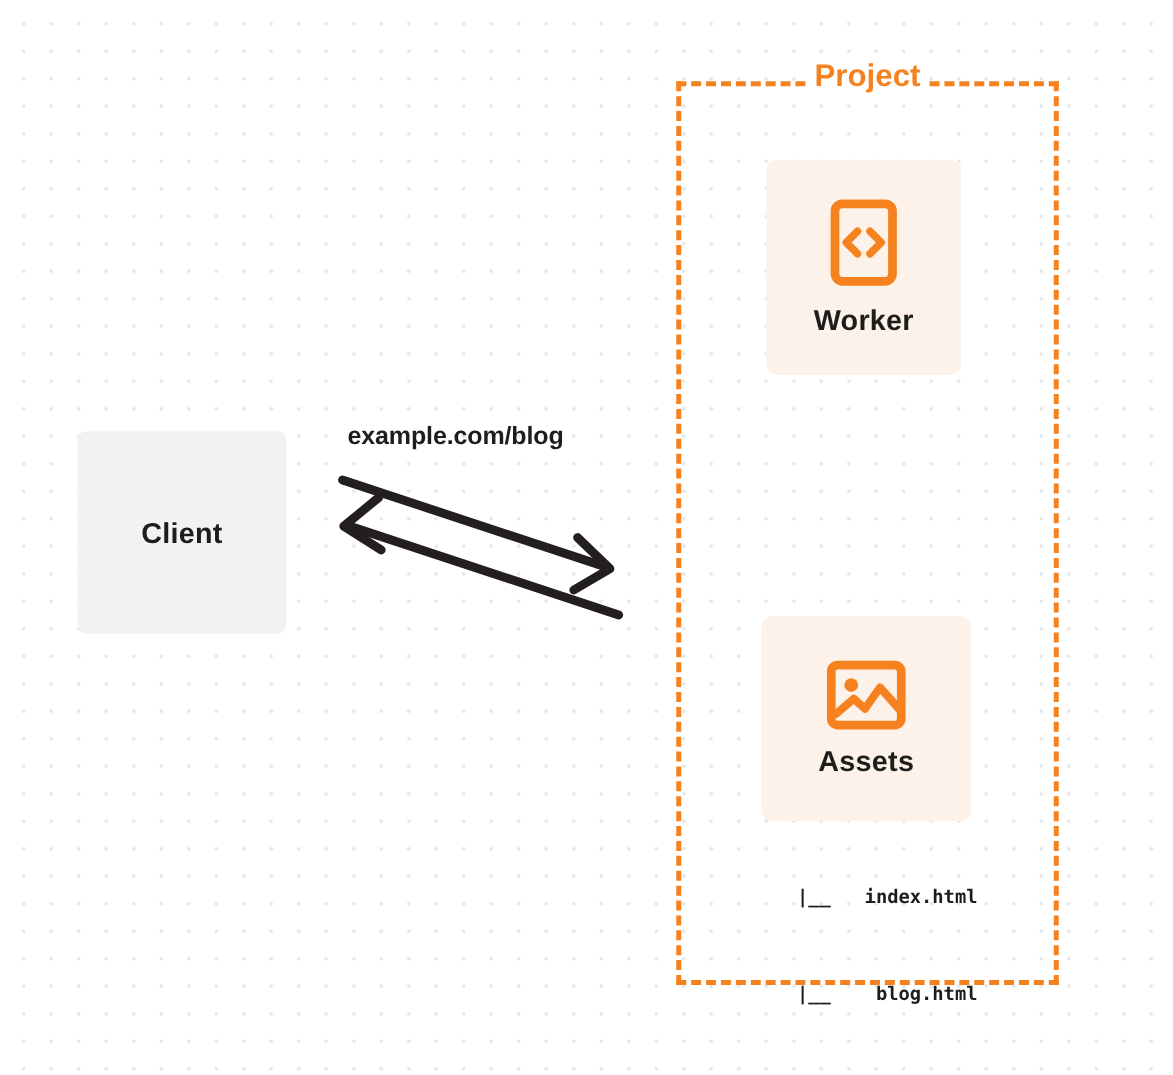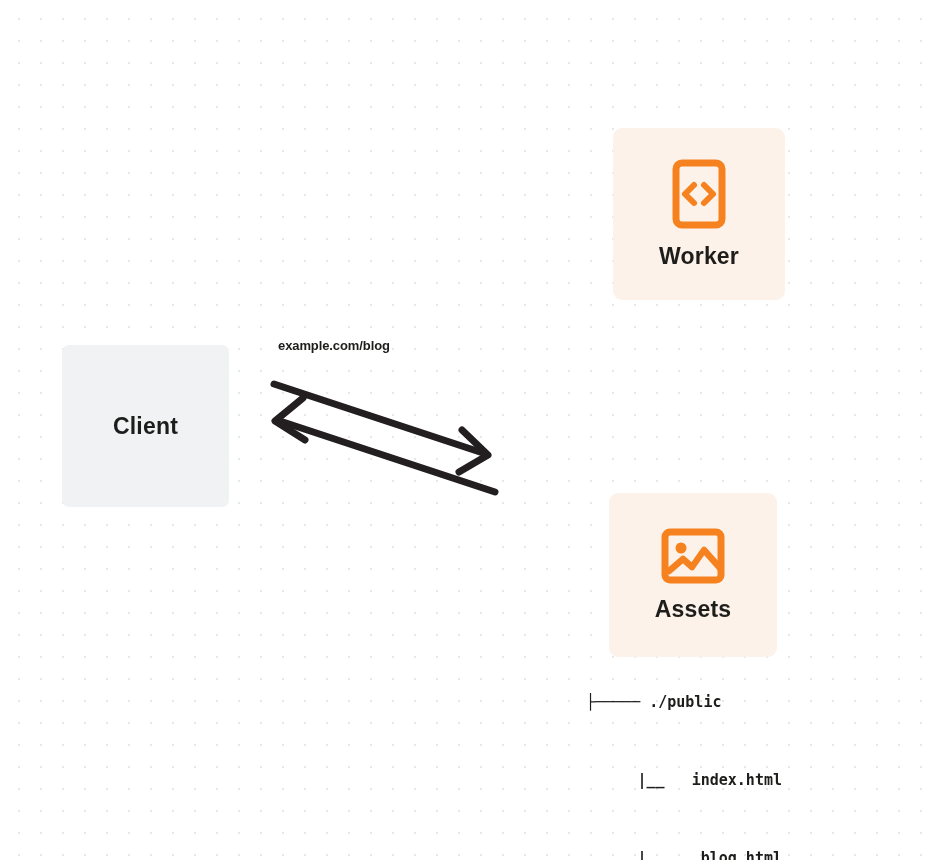--- a/index.html
+++ b/index.html
@@ -171,6 +171,9 @@
 
   <div id="request-url-label">example.com/blog</div>
 
+  <div id="project-container">
+    <div id="project-title">Project</div>
+  </div>
 
   <div id="worker-card" class="service-card">
     <svg class="card-icon" width="54" height="70" viewBox="0 0 54 70" xmlns="http://www.w3.org/2000/svg">

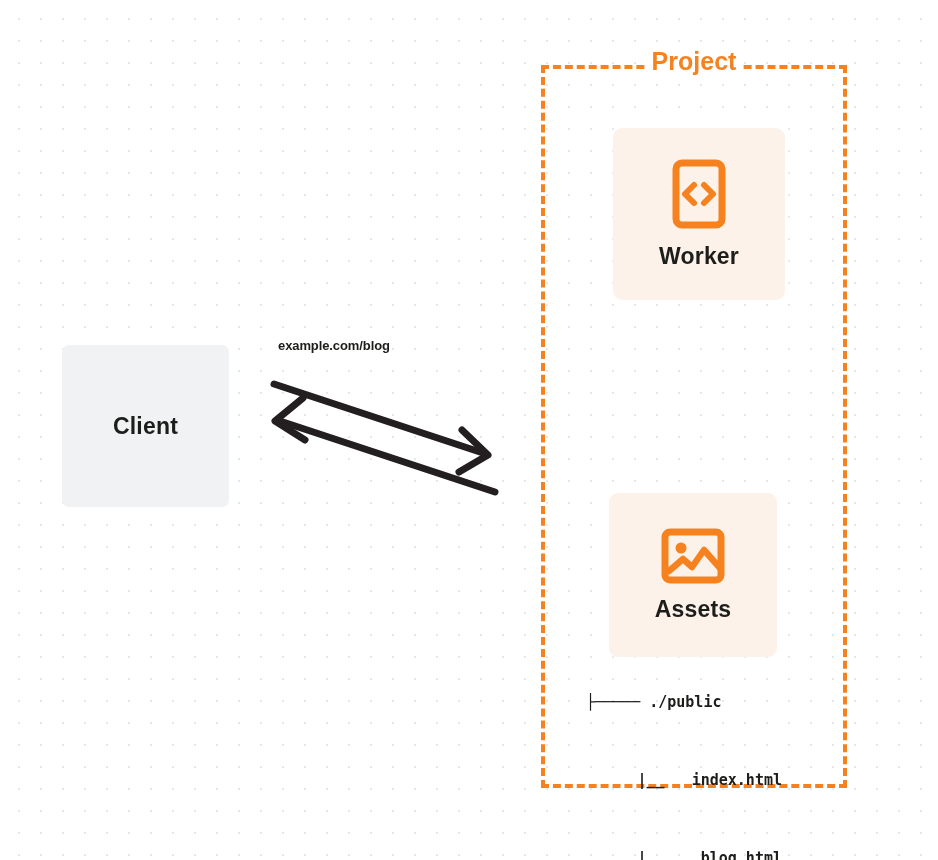--- a/index.html
+++ b/index.html
@@ -101,7 +101,7 @@
   #worker-card {
     left: 613px;
     top: 128px;
-    width: 172px;
+    width: 156px;
     height: 172px;
   }
   #assets-card {

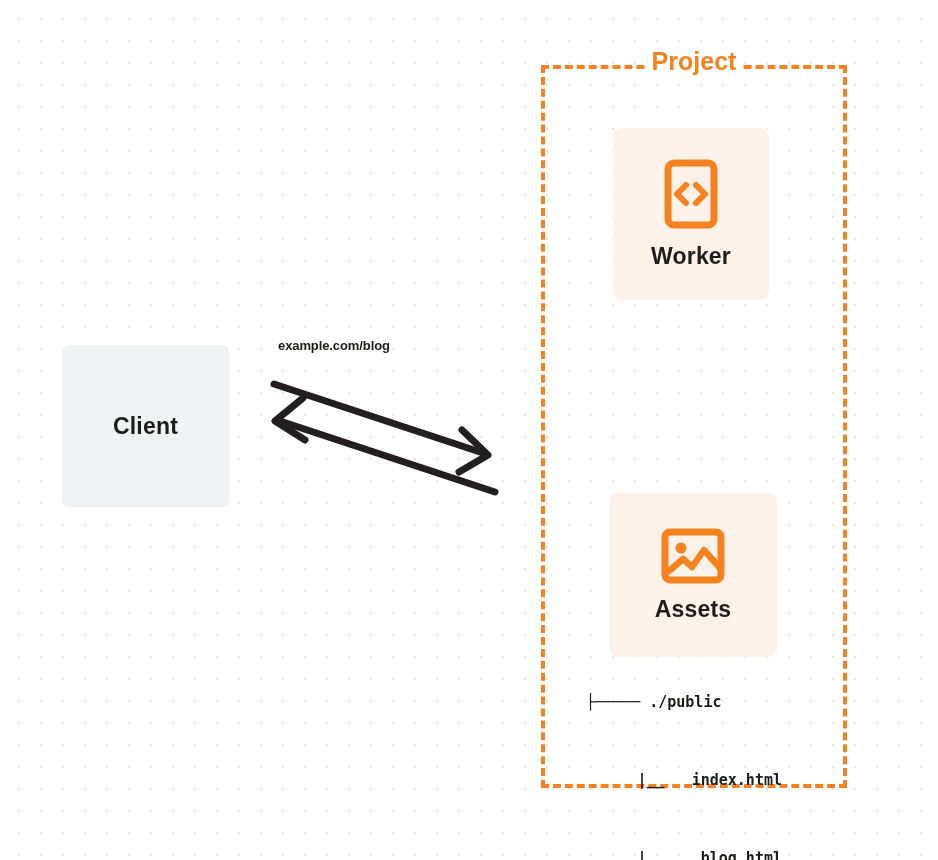--- a/index.html
+++ b/index.html
@@ -57,7 +57,7 @@
     position: absolute;
     left: 278px;
     top: 338px;
-    font-size: 13px;
+    font-size: 20px;
     font-weight: bold;
     color: #1d1d1b;
     letter-spacing: -0.1px;

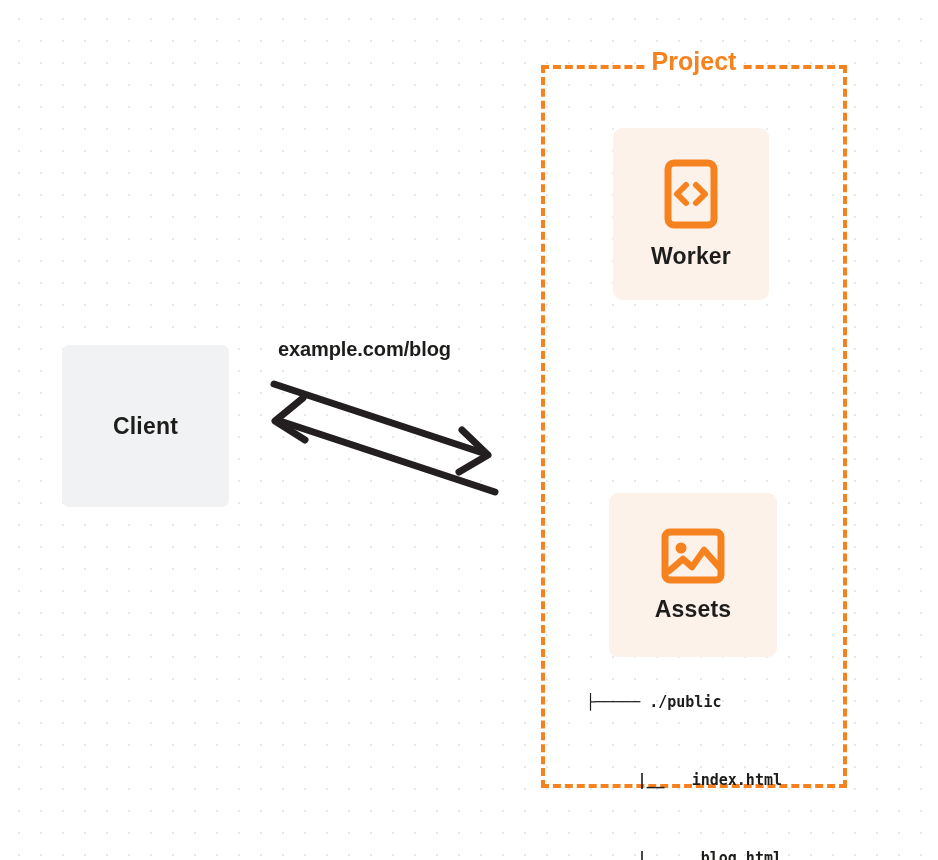--- a/index.html
+++ b/index.html
@@ -194,7 +194,6 @@
   </div>
 
   <div id="assets-file-tree">
-    <span class="tree-row root-row">├───── ./public</span>
     <span class="tree-row child-row">|__   index.html</span>
     <span class="tree-row child-row">|__    blog.html</span>
     

